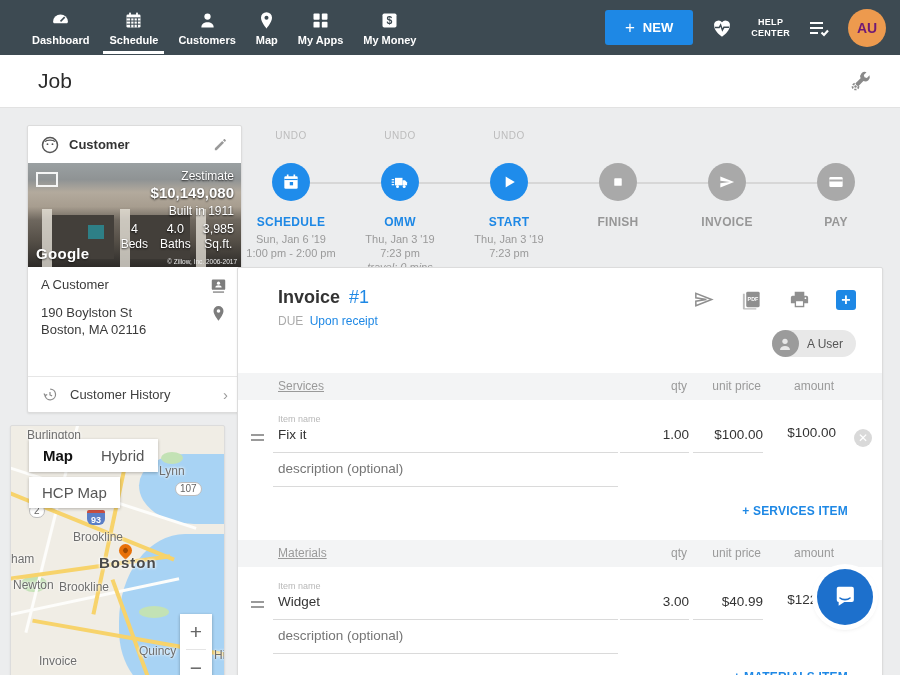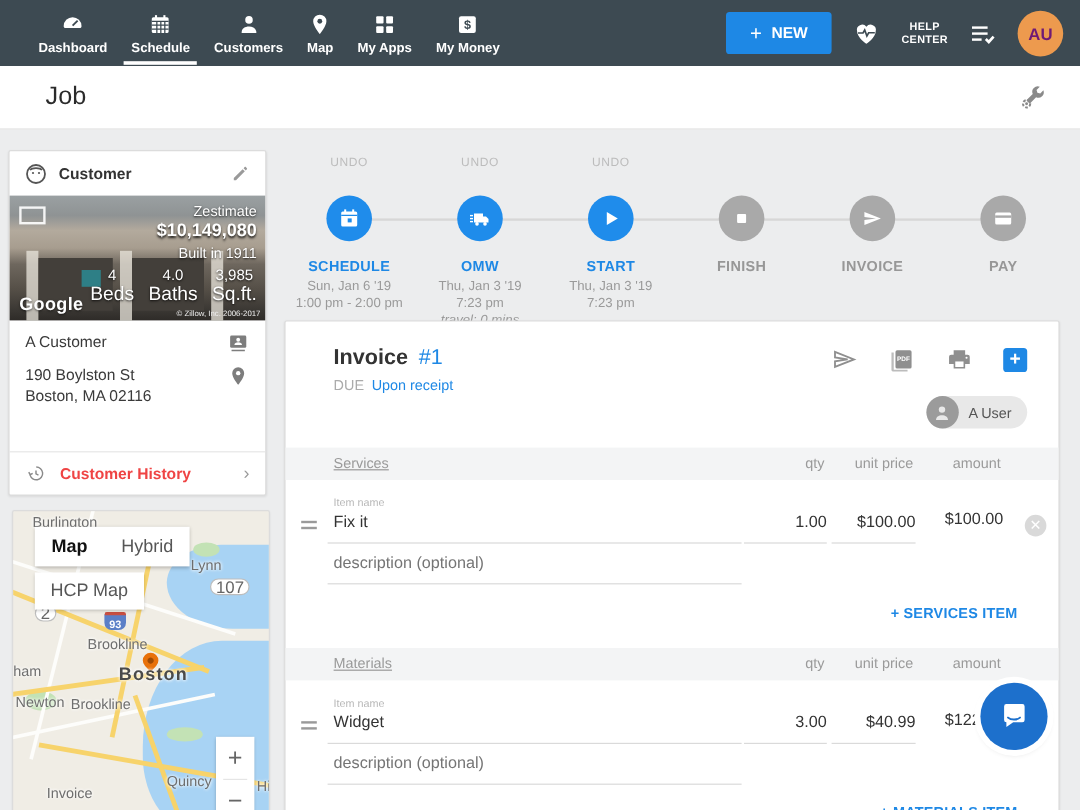--- a/index.html
+++ b/index.html
@@ -28,7 +28,7 @@
   .card { position:absolute; background:#fff; border:1px solid #dcdcdc; border-radius:2px; box-shadow:0 1px 2px rgba(0,0,0,.08); }
 
   
-  .cust-card { left:7px; top:125px; width:215px; height:288px; }
+  .cust-card { left:27px; top:125px; width:215px; height:288px; }
   .cust-head { height:37px; display:flex; align-items:center; padding:0 12px; }
   .cust-head svg.face { width:20px; height:20px; fill:none; stroke:#555; }
   .cust-title { font-size:13px; font-weight:bold; color:#333; margin-left:9px; flex:1; }

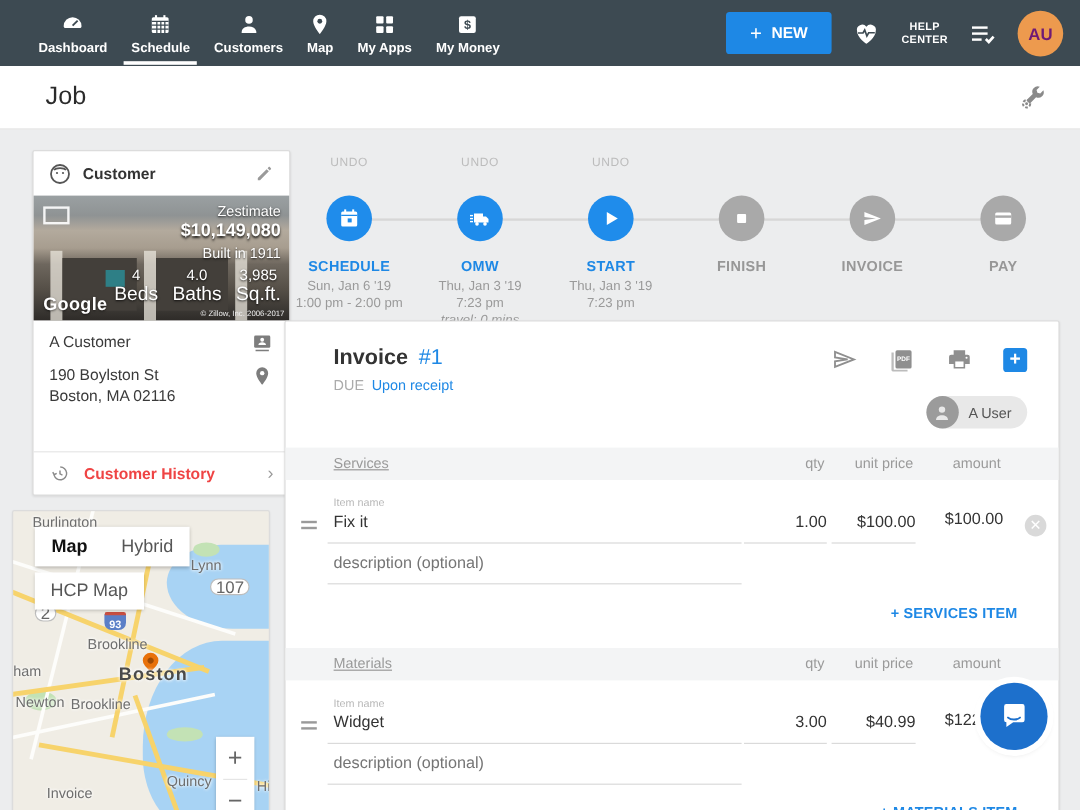--- a/index.html
+++ b/index.html
@@ -46,7 +46,7 @@
   .z-stats { display:flex; gap:12px; justify-content:flex-end; margin-top:4px; }
   .z-stat { text-align:center; }
   .z-num { font-size:12.5px; }
-  .z-cap { font-size:16px; margin-top:1px; }
+  .z-cap { font-size:12px; margin-top:1px; }
   .google { position:absolute; left:8px; bottom:5px; color:#fff; font-size:15px; font-weight:bold; letter-spacing:.3px; text-shadow:0 1px 2px rgba(0,0,0,.6); }
   .zcopy { position:absolute; right:4px; bottom:2px; color:#eee; font-size:6.5px; }
   .cust-details { padding:9px 13px 0 13px; }

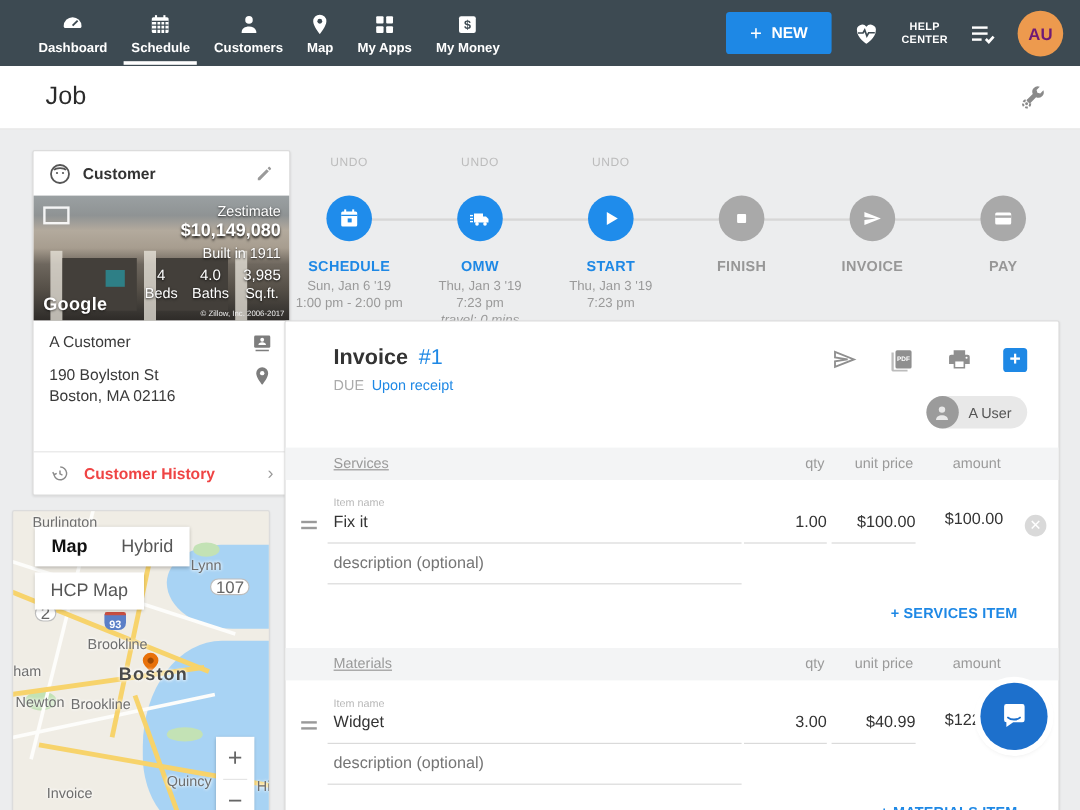--- a/index.html
+++ b/index.html
@@ -55,7 +55,7 @@
   .c-row svg { width:19px; height:19px; fill:#7d7d7d; flex:none; cursor:pointer; }
   .hist-row { position:absolute; left:0; bottom:0; width:100%; height:36px; border-top:1px solid #e6e6e6; display:flex; align-items:center; padding:0 13px; cursor:pointer; }
   .hist-row svg { width:17px; height:17px; fill:none; stroke:#8a8a8a; }
-  .hist-label { font-size:13px; font-weight:bold; color:#ef4444; margin-left:12px; flex:1; }
+  .hist-label { font-size:13px; font-weight:normal; color:#404040; margin-left:12px; flex:1; }
   .chev { color:#9a9a9a; font-size:15px; }
 
   

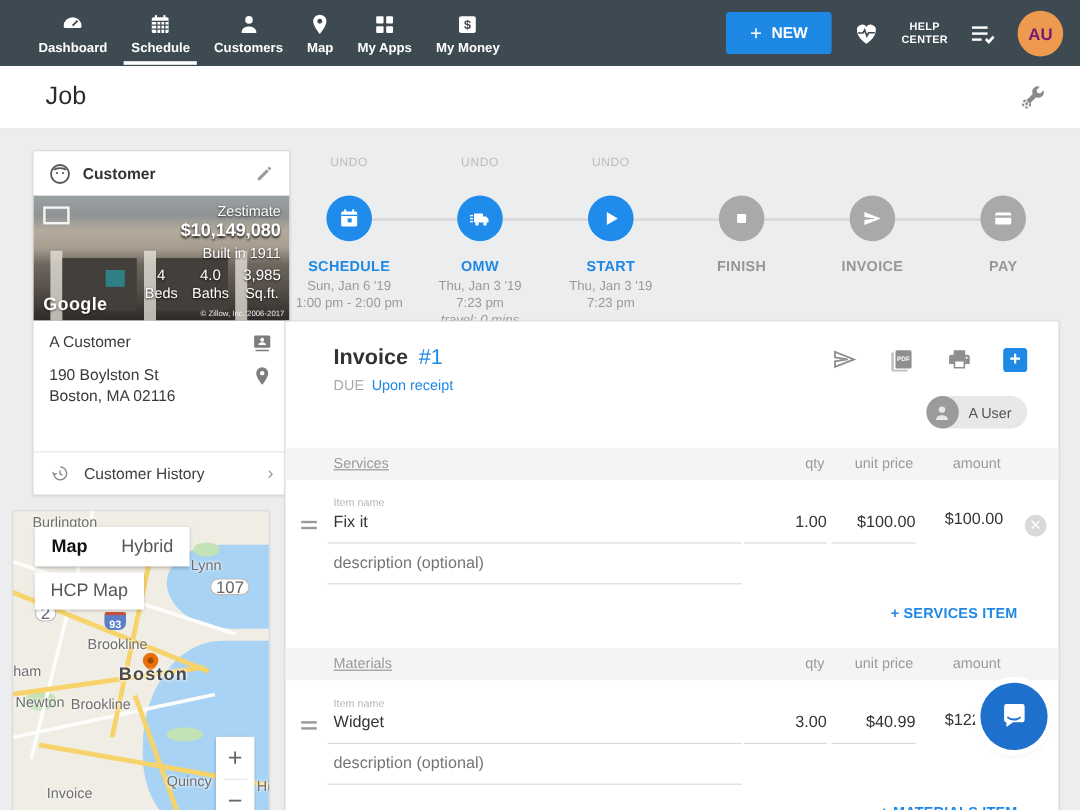--- a/index.html
+++ b/index.html
@@ -66,7 +66,7 @@
   .park { position:absolute; background:#c3e2b5; border-radius:50%; }
   .mlabel { position:absolute; font-size:12px; color:#6e6e6e; text-shadow:0 0 3px #fff,0 0 3px #fff; white-space:nowrap; }
   .mcity { font-size:15px; font-weight:bold; color:#4a4a4a; letter-spacing:1px; }
-  .rbadge { position:absolute; background:#fff; border:1px solid #bdbdbd; border-radius:7px; font-size:14px; color:#666; padding:0 4px; line-height:12px; text-shadow:none; }
+  .rbadge { position:absolute; background:#fff; border:1px solid #bdbdbd; border-radius:7px; font-size:10px; color:#666; padding:0 4px; line-height:12px; text-shadow:none; }
   .ishield { position:absolute; width:18px; height:15px; background:#5b7fc7; border-radius:2px 2px 6px 6px; color:#fff; font-size:9px; font-weight:bold; text-align:center; line-height:15px; border-top:3px solid #c94f41; }
   .map-pin { position:absolute; width:13px; height:13px; background:#e8710a; border-radius:50% 50% 50% 0; transform:rotate(-45deg); }
   .map-pin::after { content:""; position:absolute; left:4px; top:4px; width:5px; height:5px; background:#9e4a04; border-radius:50%; }

